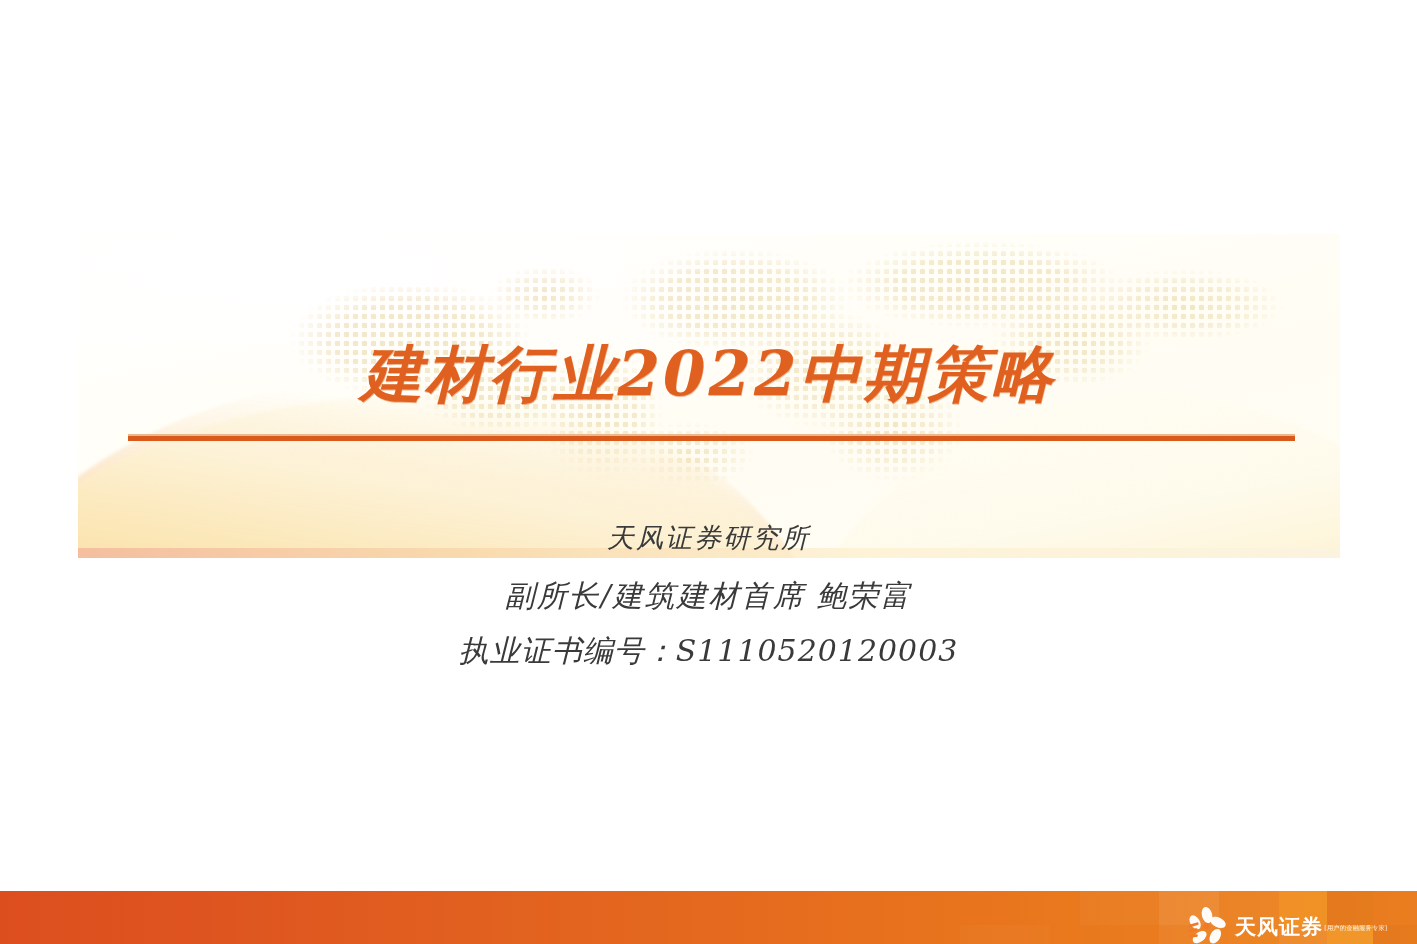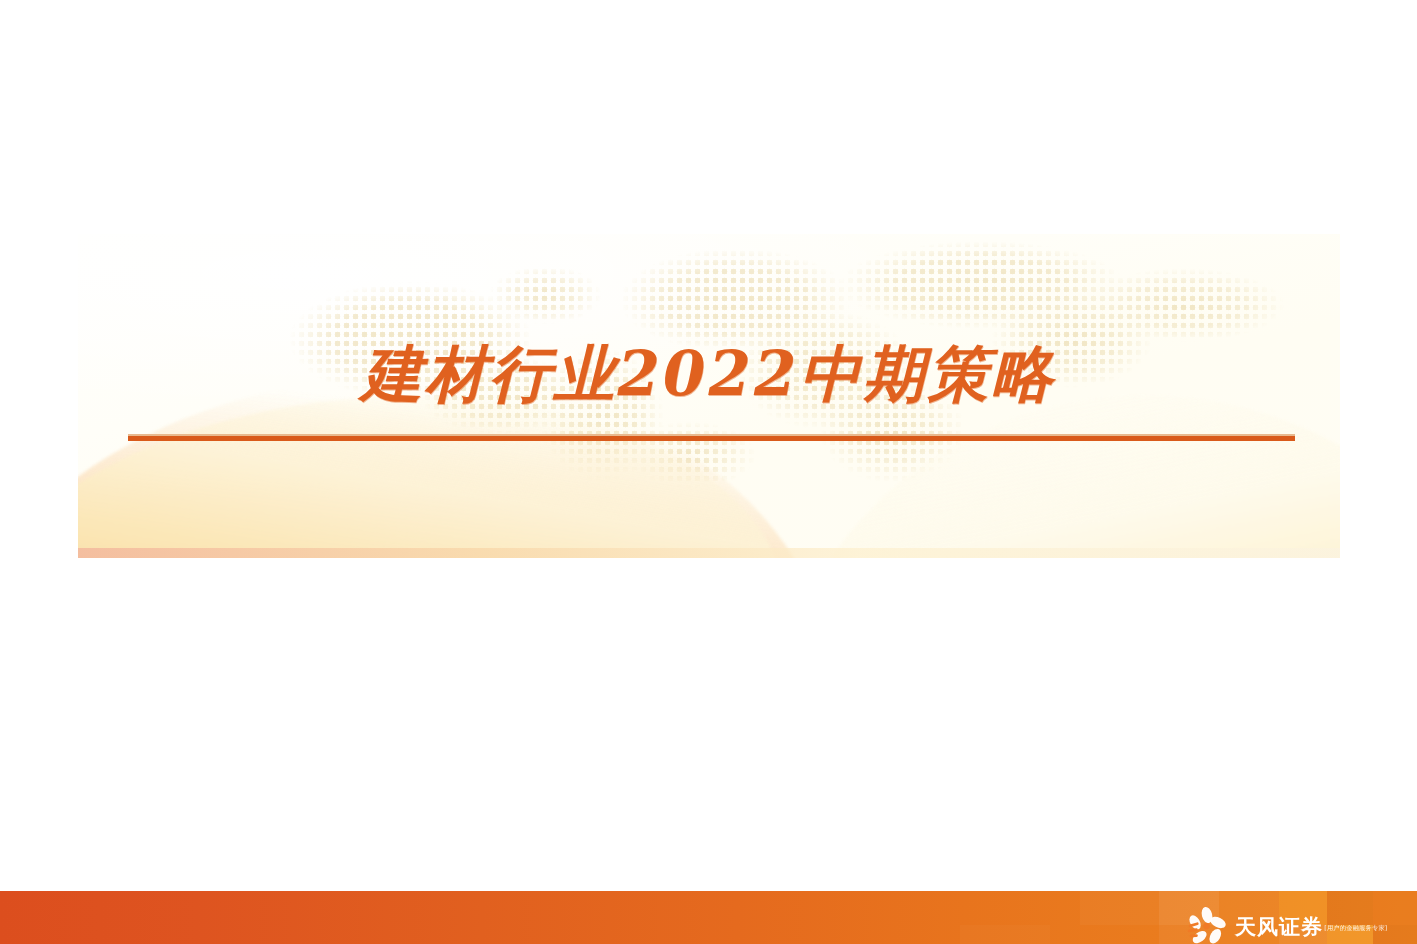--- a/index.html
+++ b/index.html
@@ -283,6 +283,11 @@
 
   <div class="divider"></div>
 
+  <div class="subtitle-block">
+    <div class="sub-line sub-org">天风证券研究所</div>
+    <div class="sub-line sub-author">副所长/建筑建材首席 鲍荣富</div>
+    <div class="sub-line sub-license">执业证书编号：S1110520120003</div>
+  </div>
 
   <div class="bottom-bar">
     <div class="bar-mosaic">

